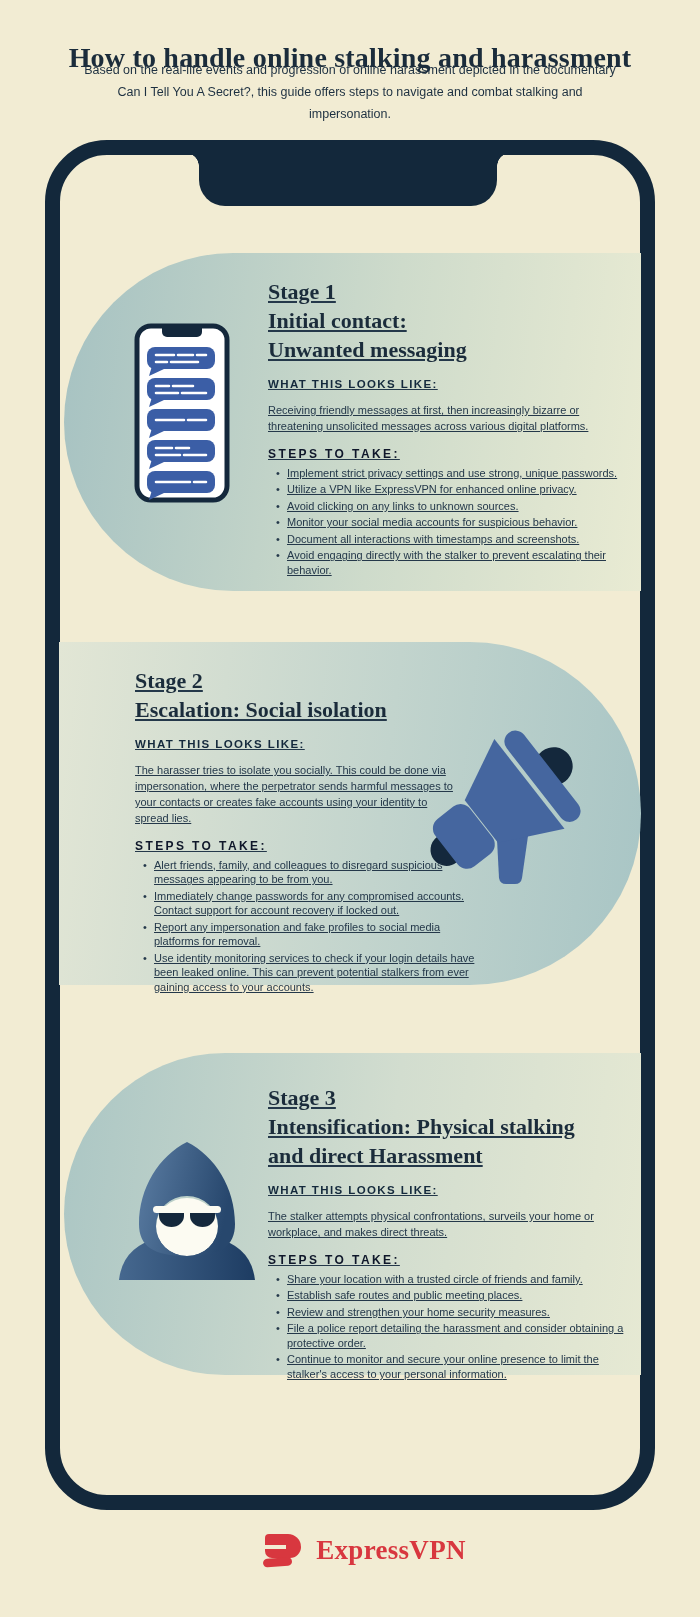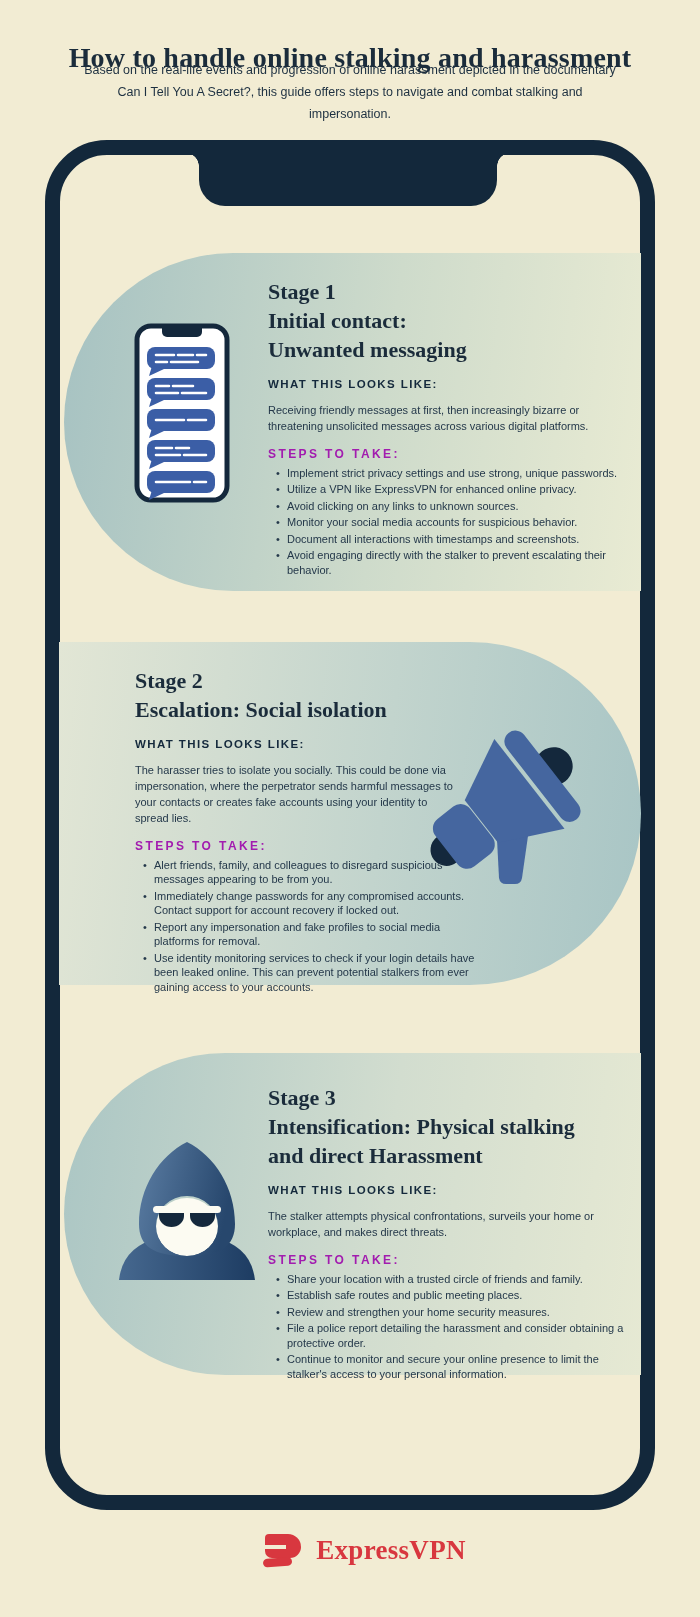--- a/index.html
+++ b/index.html
@@ -52,7 +52,7 @@
     background:linear-gradient(97deg,#abc6c4 0%,#d2ddcf 55%,#e6e9d3 100%);
   }
   
-  .stage-text{position:absolute;z-index:2;}
+  .stage-text{position:absolute;z-index:2;text-decoration:underline;}
   .stage-text-1{left:268px;top:277px;width:372px;}
   .stage-text-2{left:135px;top:666px;width:348px;}
   .stage-text-3{left:268px;top:1083px;width:376px;}

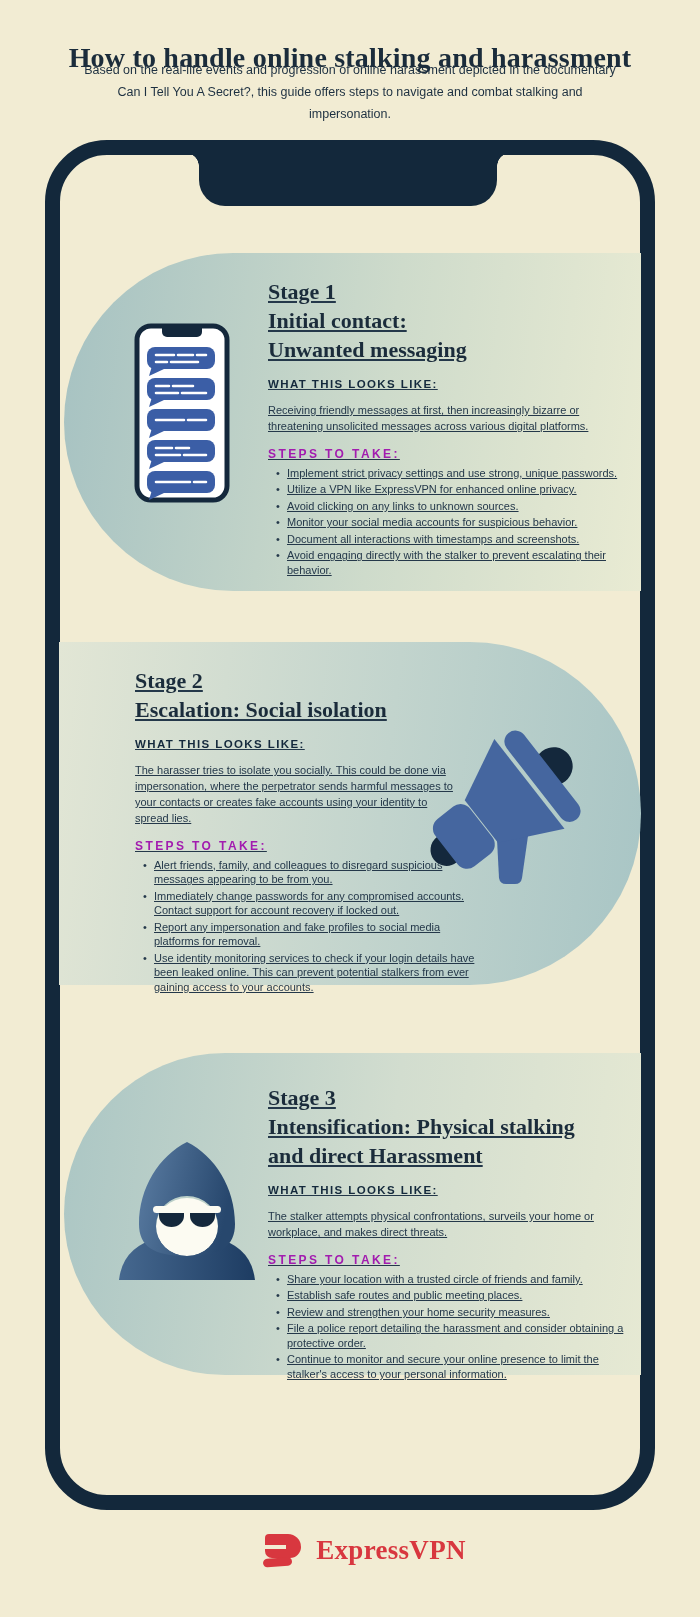--- a/index.html
+++ b/index.html
@@ -72,7 +72,7 @@
   .stage-text-3 .stage-desc{max-width:336px;}
   .steps-label{
     margin-top:12px;font-size:12px;font-weight:700;
-    letter-spacing:2.4px;color:#a21caf;
+    letter-spacing:2.4px;color:#0f172a;
   }
   ul.steps{
     margin:5px 0 0;padding:0 0 0 8px;list-style:none;

